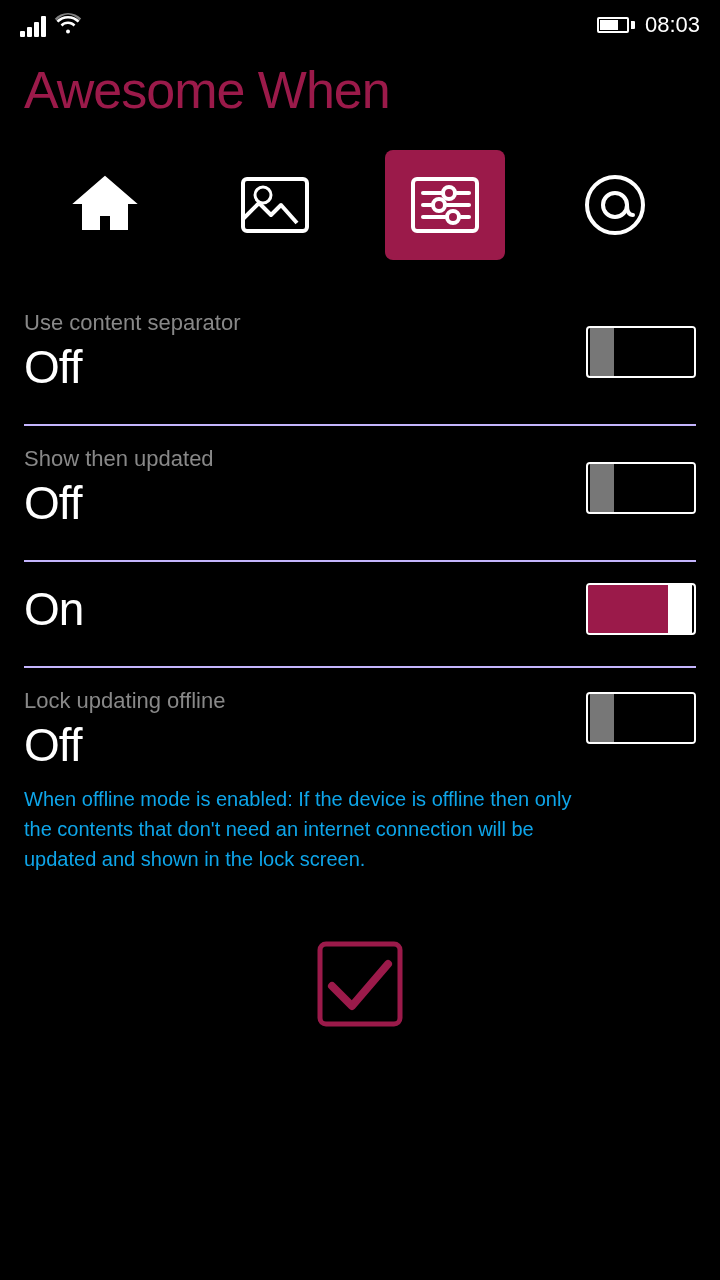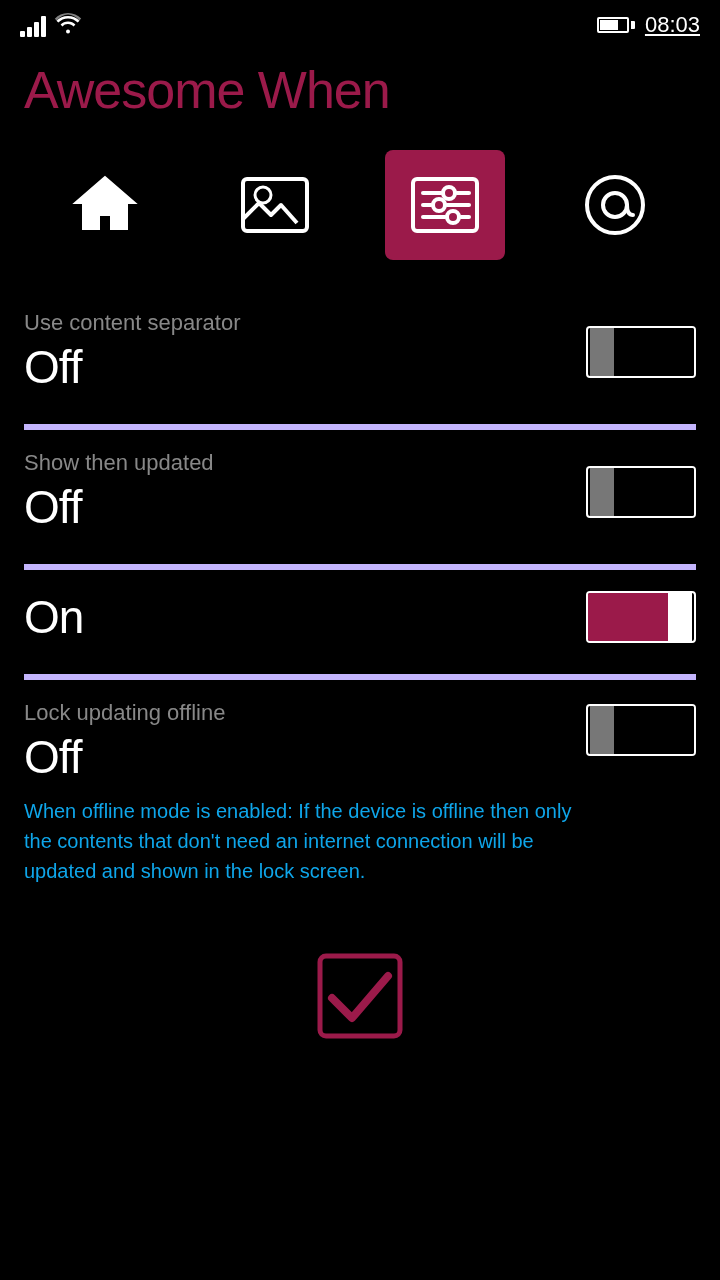--- a/index.html
+++ b/index.html
@@ -48,7 +48,6 @@
       gap: 10px;
       font-size: 20px;
       color: #fff;
-      text-decoration: underline;
     }
     .battery-icon {
       display: flex;

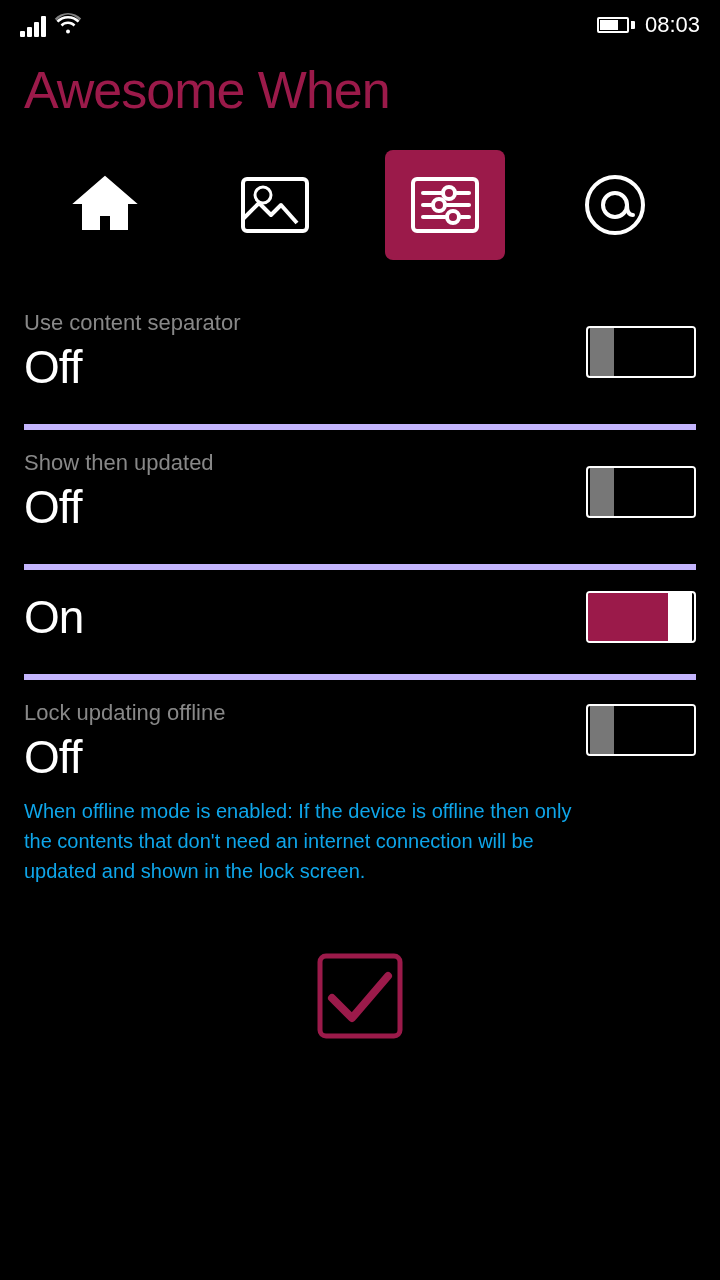--- a/index.html
+++ b/index.html
@@ -122,7 +122,7 @@
       display: flex;
       align-items: center;
       justify-content: space-between;
-      border-bottom: 6px solid #c4b5fd;
+      border-bottom: 2px solid #c4b5fd;
     }
     .setting-row:last-of-type {
       border-bottom: none;

